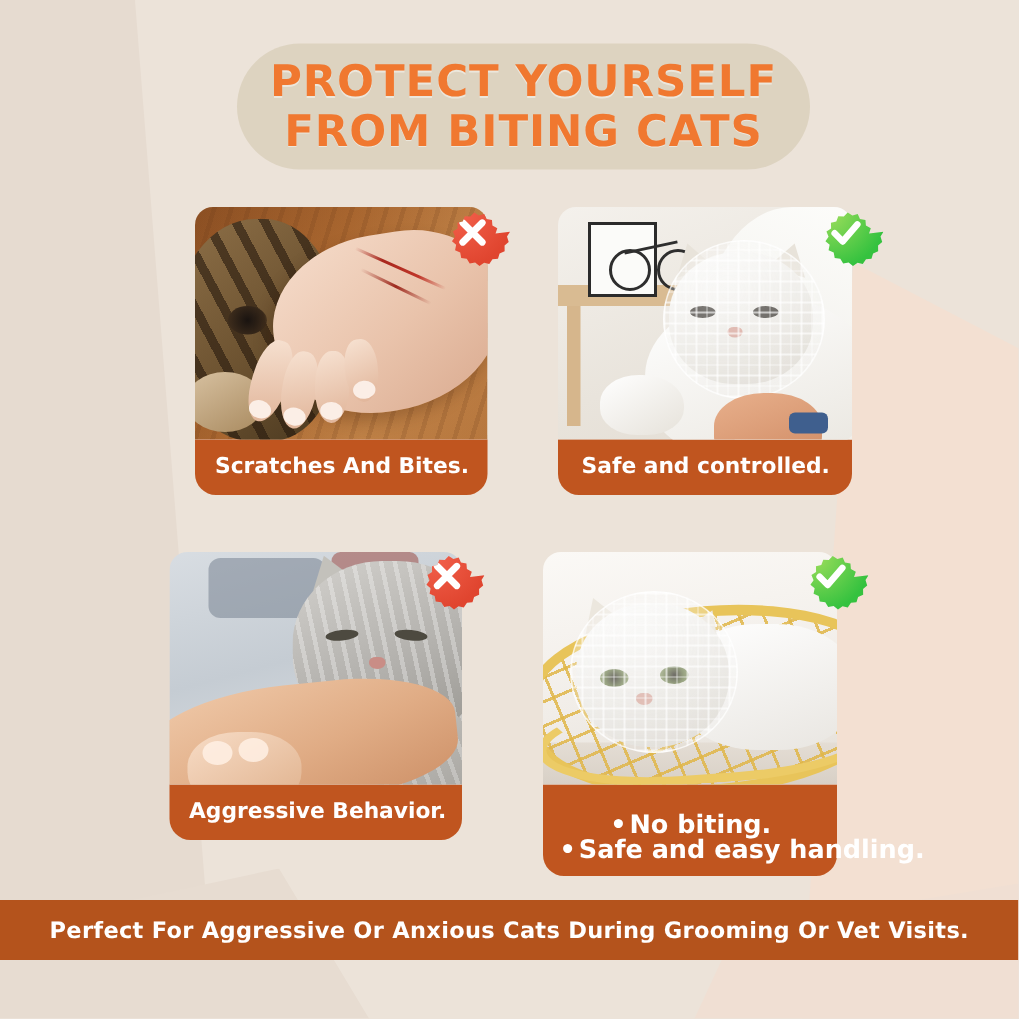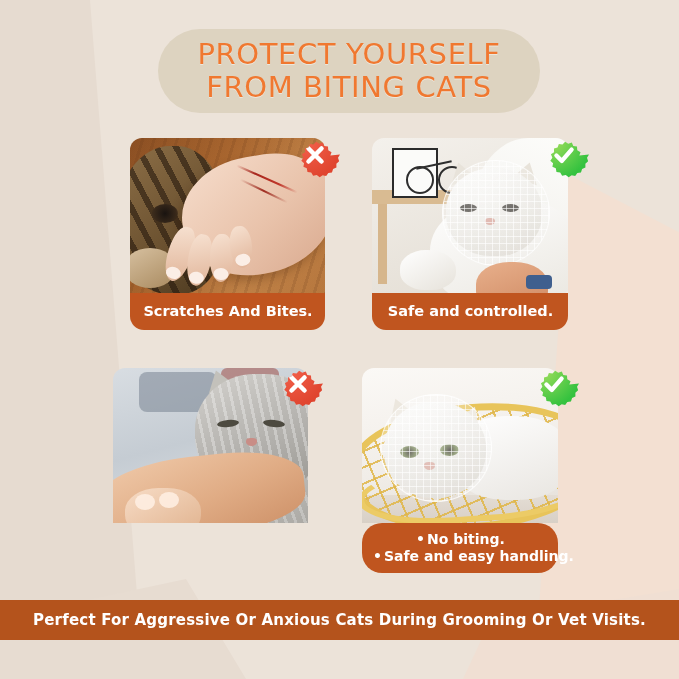--- a/index.html
+++ b/index.html
@@ -35,7 +35,7 @@
   .title-text{
     color:#f07830;
     font-size:29px;line-height:33px;
-    font-weight:normal;letter-spacing:.6px;
+    font-weight:bold;letter-spacing:.6px;
     text-align:center;text-transform:uppercase;
     font-family:"DejaVu Sans",sans-serif;
     text-shadow:0 1px 0 rgba(255,255,255,.45);

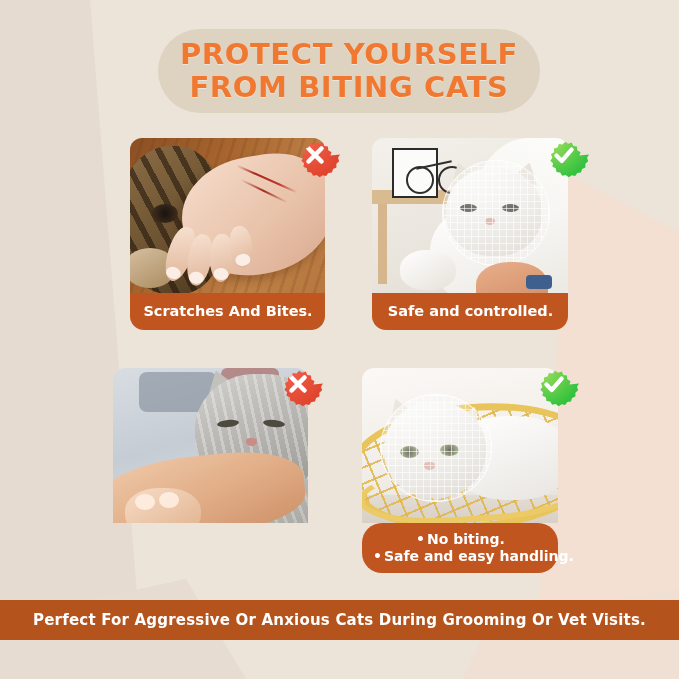--- a/index.html
+++ b/index.html
@@ -329,6 +329,9 @@
         </div>
       </div>
     </div>
+    <div class="caption">
+      <div class="line">Aggressive Behavior.</div>
+    </div>
   </div>
   <div class="badge badge-x" id="badge3">
     <svg viewBox="0 0 24 24" aria-hidden="true">

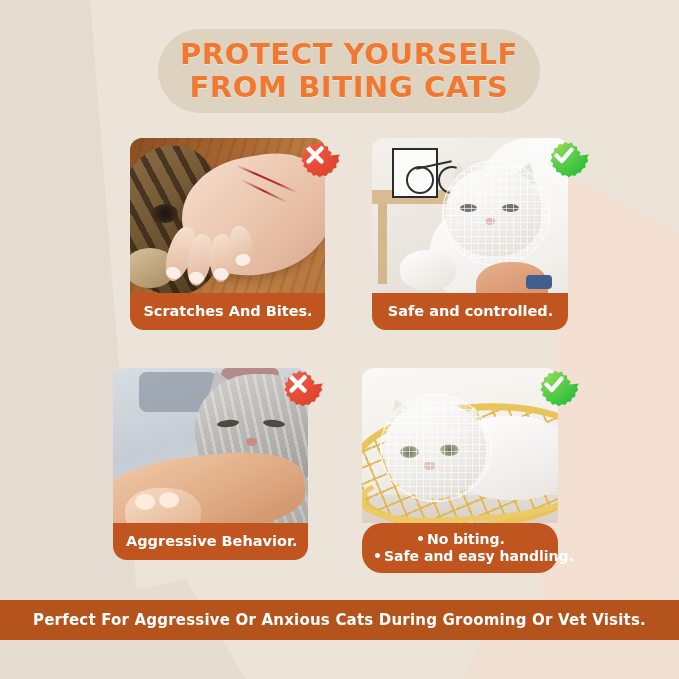--- a/index.html
+++ b/index.html
@@ -58,7 +58,7 @@
     box-sizing:border-box;
   }
   .card .caption .line{white-space:nowrap;text-align:center;}
-  .card .caption.bullets{padding:8px 10px 8px 11px;font-size:14px;line-height:17px;border-radius:20px;}
+  .card .caption.bullets{padding:19px 10px 8px 11px;font-size:17px;line-height:17px;}
   .card .caption.bullets .line:before{content:"\2022";margin-right:2px;}
 
   #card1{left:130px;top:138px;}

